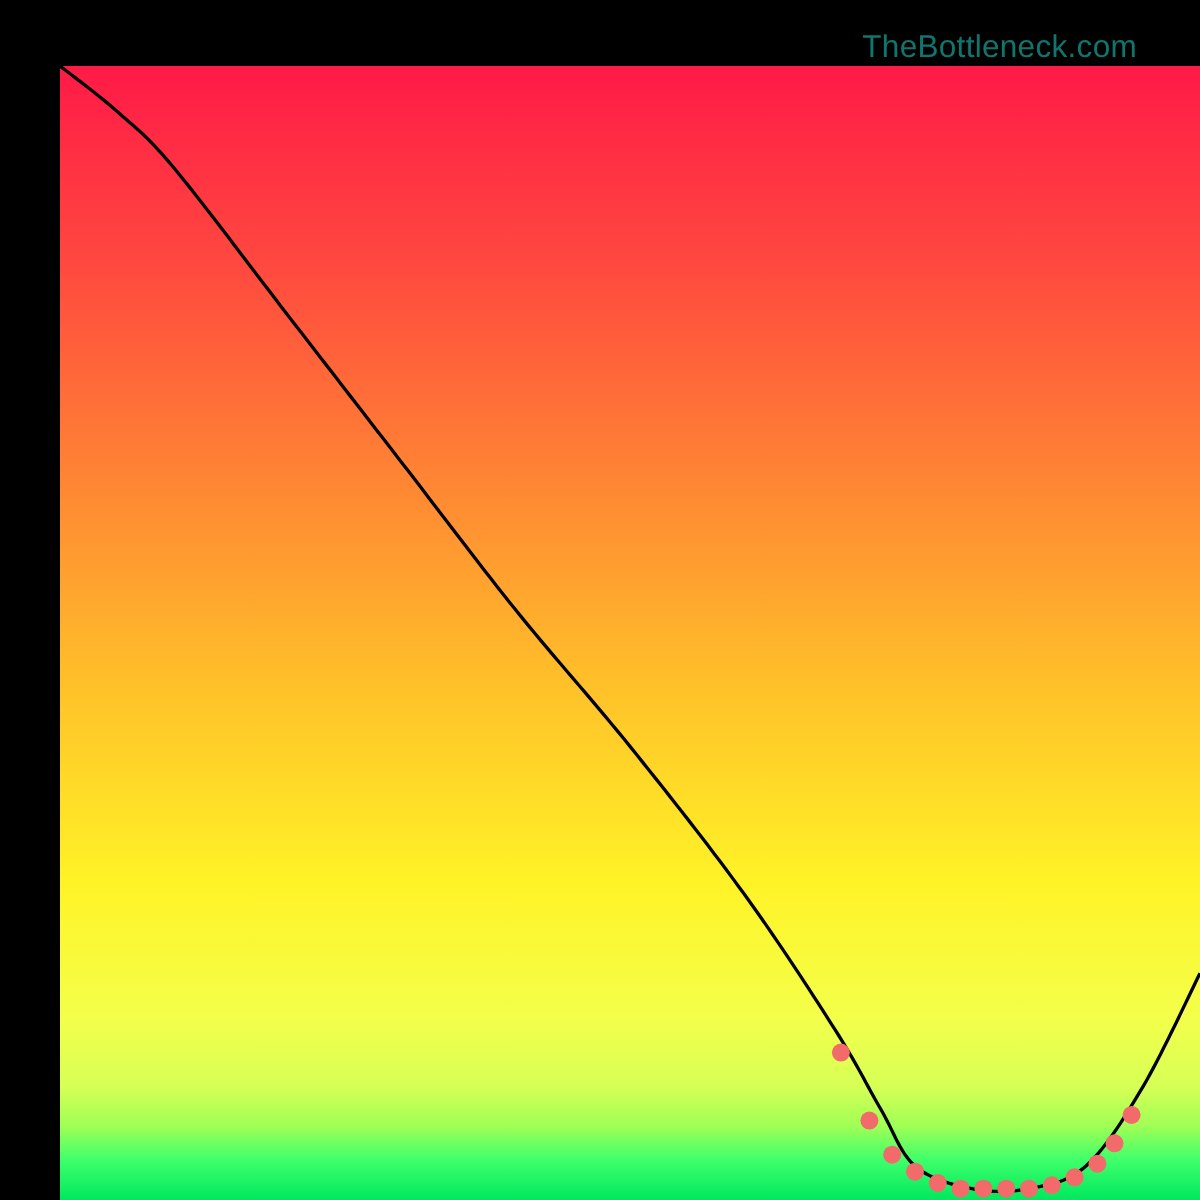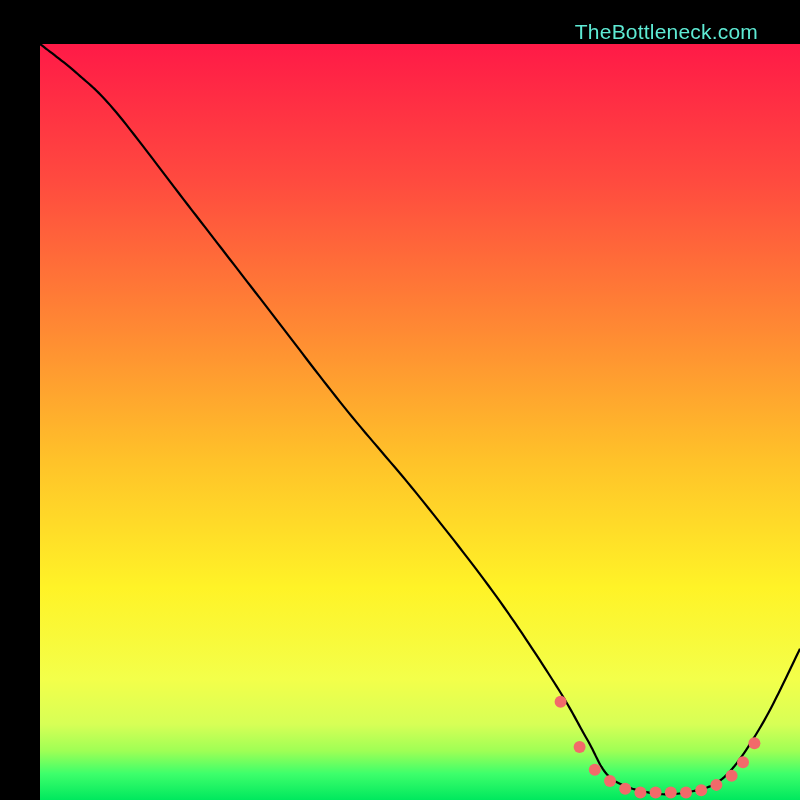--- a/index.html
+++ b/index.html
@@ -18,7 +18,7 @@
     right: 22px;
     font-family: Arial, Helvetica, sans-serif;
     font-size: 21px;
-    color: #5eead4;
+    color: #0f766e;
     letter-spacing: 0.2px;
   }
   .plot {

